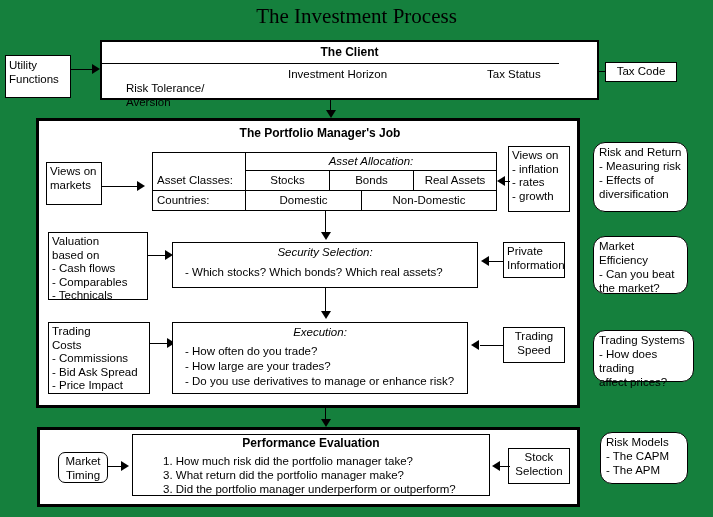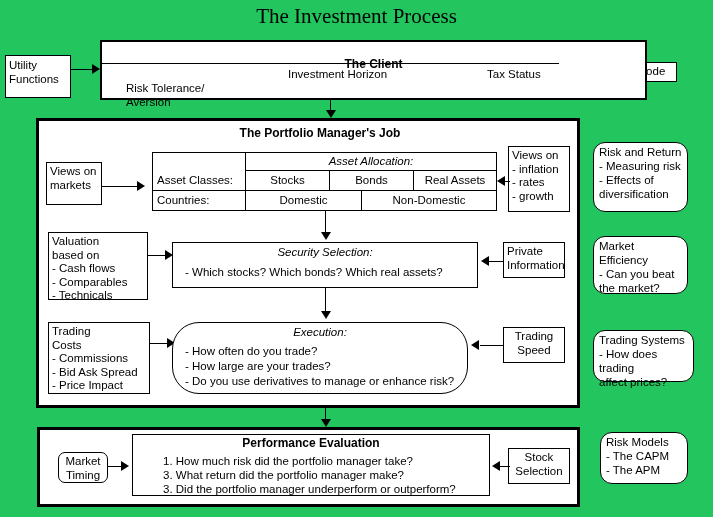--- a/index.html
+++ b/index.html
@@ -11,7 +11,7 @@
     position: relative;
     width: 713px;
     height: 517px;
-    background: #22c55e;
+    background: #15803d;
     overflow: hidden;
     font-family: "Liberation Sans", sans-serif;
   }

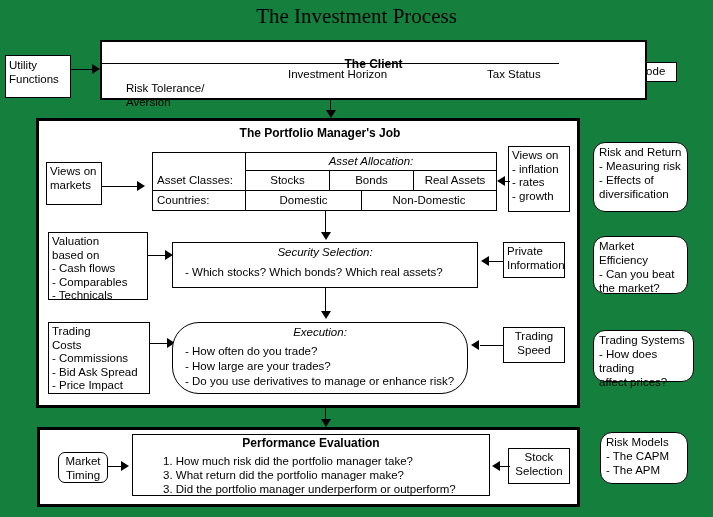--- a/index.html
+++ b/index.html
@@ -136,7 +136,7 @@
   <div class="line-h" style="left:576px; top:71px; width:30px;"></div>
   <div class="arrow-l" style="left:568px; top:66px;"></div>
 
-  <div class="thickbox" style="left:100px; top:40px; width:547px; height:60px; padding:12px;">
+  <div class="thickbox" style="left:100px; top:40px; width:499px; height:60px; padding:0;">
     <div class="hdr" style="margin-top:3px;">The Client</div>
     <div class="line-h" style="left:0; top:21px; width:457px;"></div>
     <div class="txt" style="left:24px; top:25px; white-space:pre-line;margin-top:14px;">Risk Tolerance/

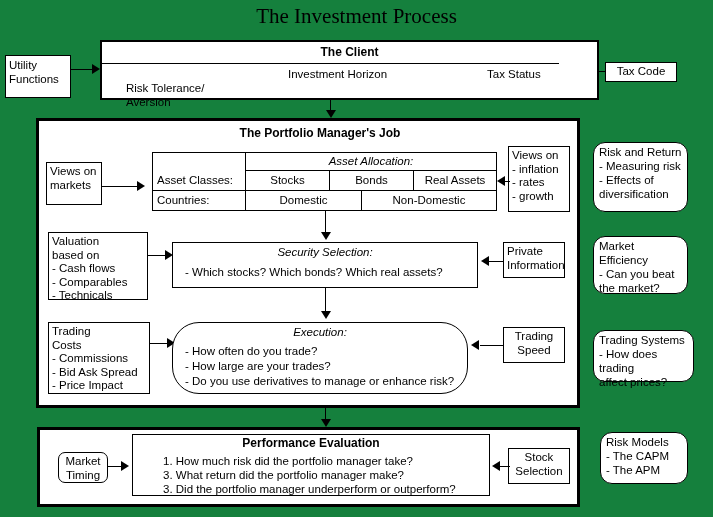--- a/index.html
+++ b/index.html
@@ -231,7 +231,7 @@
   <div class="line-h" style="left:150px; top:343px; width:18px;"></div>
   <div class="arrow-r" style="left:167px; top:338px;"></div>
 
-  <div class="box" style="left:172px; top:322px; width:296px; height:72px; padding:0;border-radius:27px;">
+  <div class="box" style="left:172px; top:322px; width:296px; height:72px; padding:0;">
     <div class="ital" style="margin-top:3px;">Execution:</div>
     <div class="txt" style="left:12px; top:21px;">- How often do you trade?</div>
     <div class="txt" style="left:12px; top:36px;">- How large are your trades?</div>

